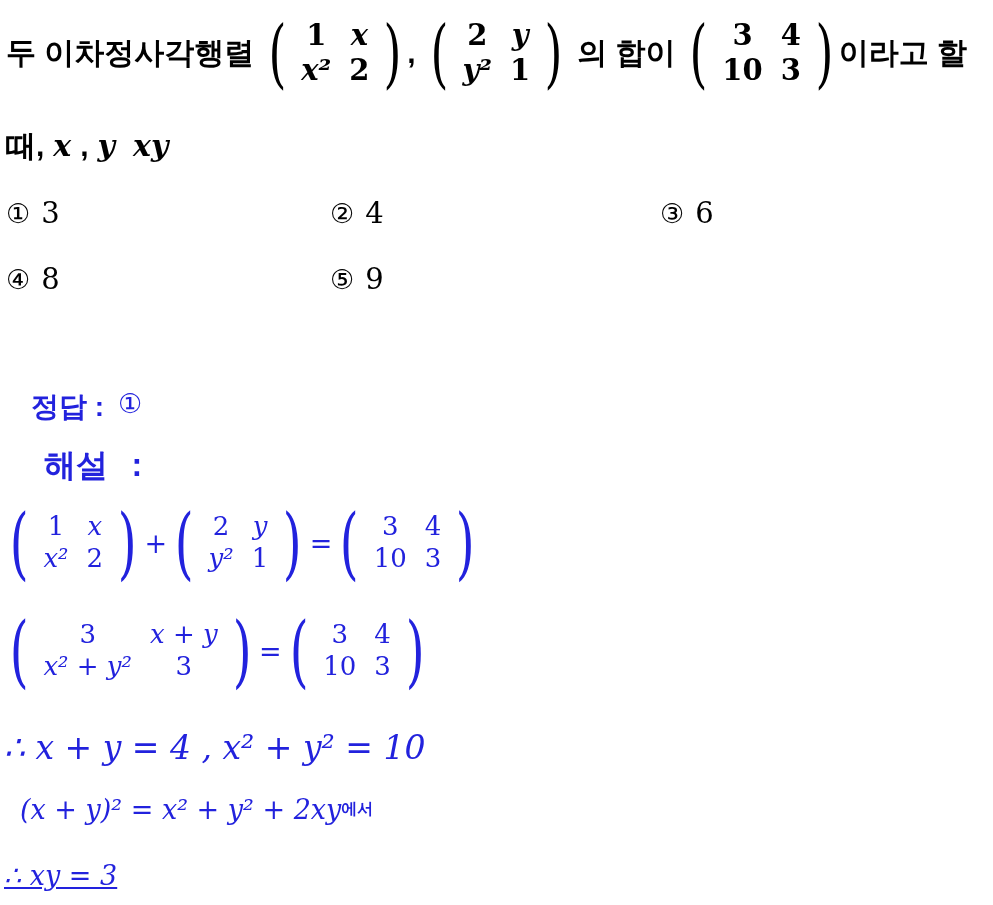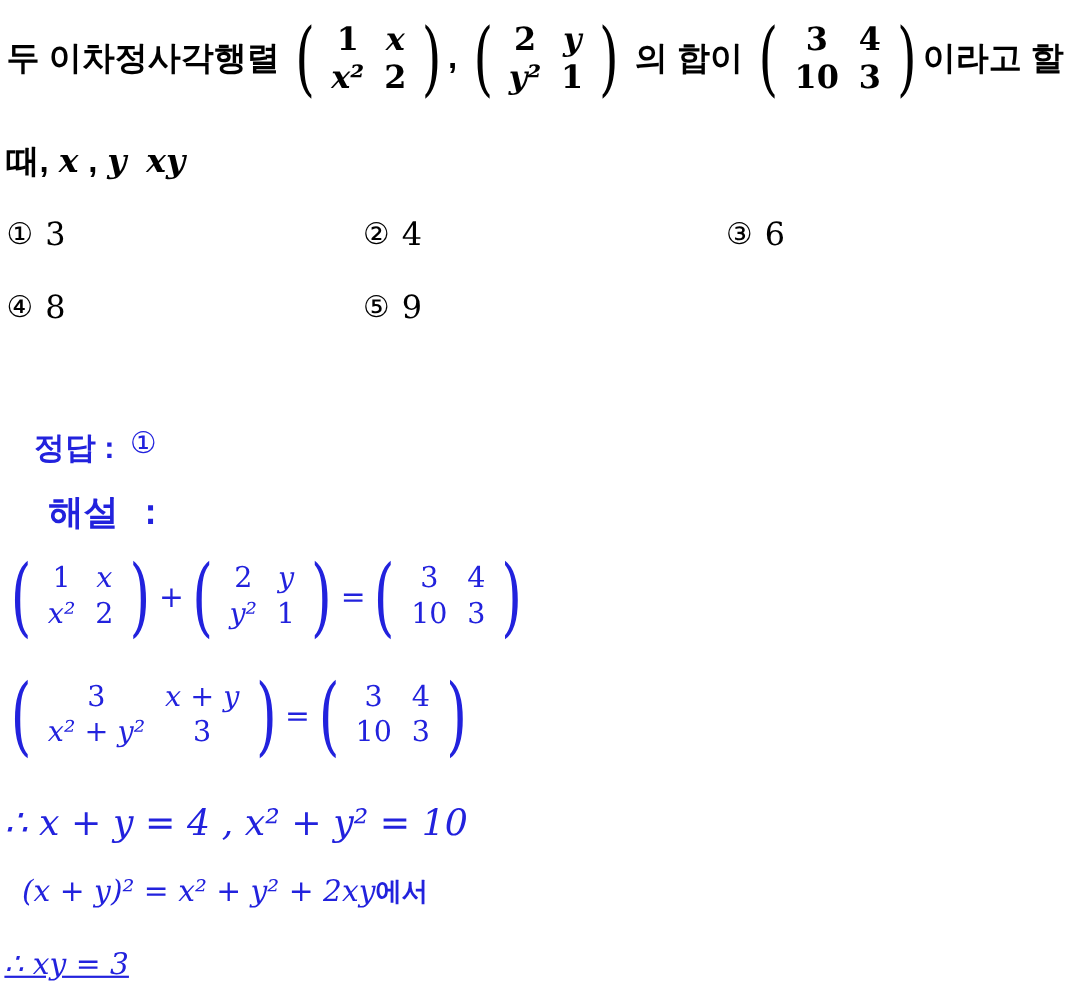--- a/index.html
+++ b/index.html
@@ -157,7 +157,7 @@
   .sol-line .kr {
     font-family: Liberation Mono, monospace;
     font-weight: bold;
-    font-size: 24px;
+    font-size: 16px;
   }
 </style>
 </head>

